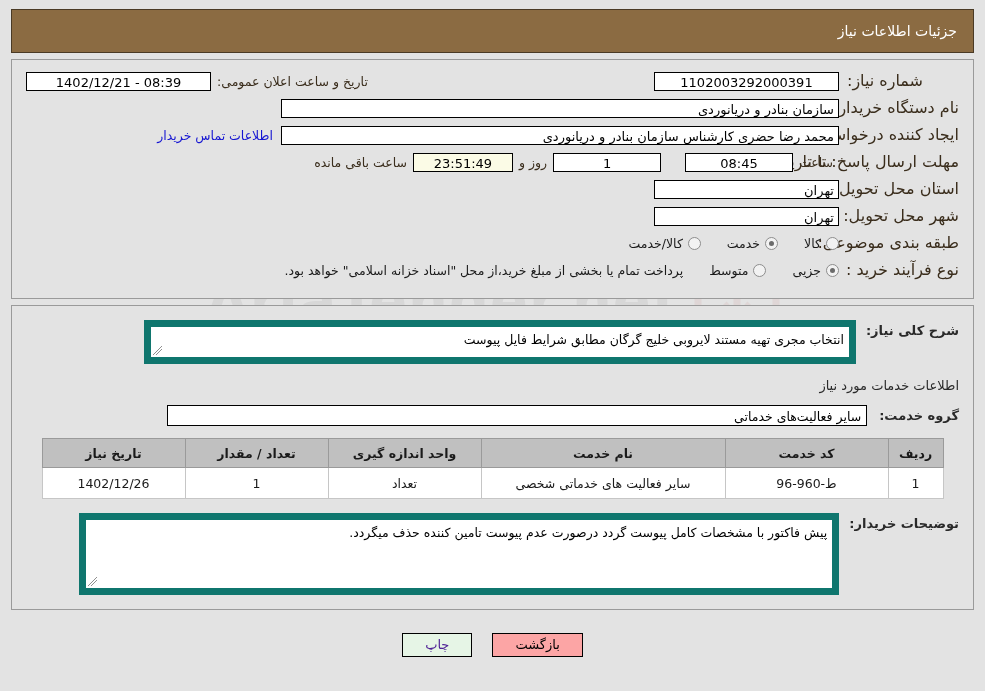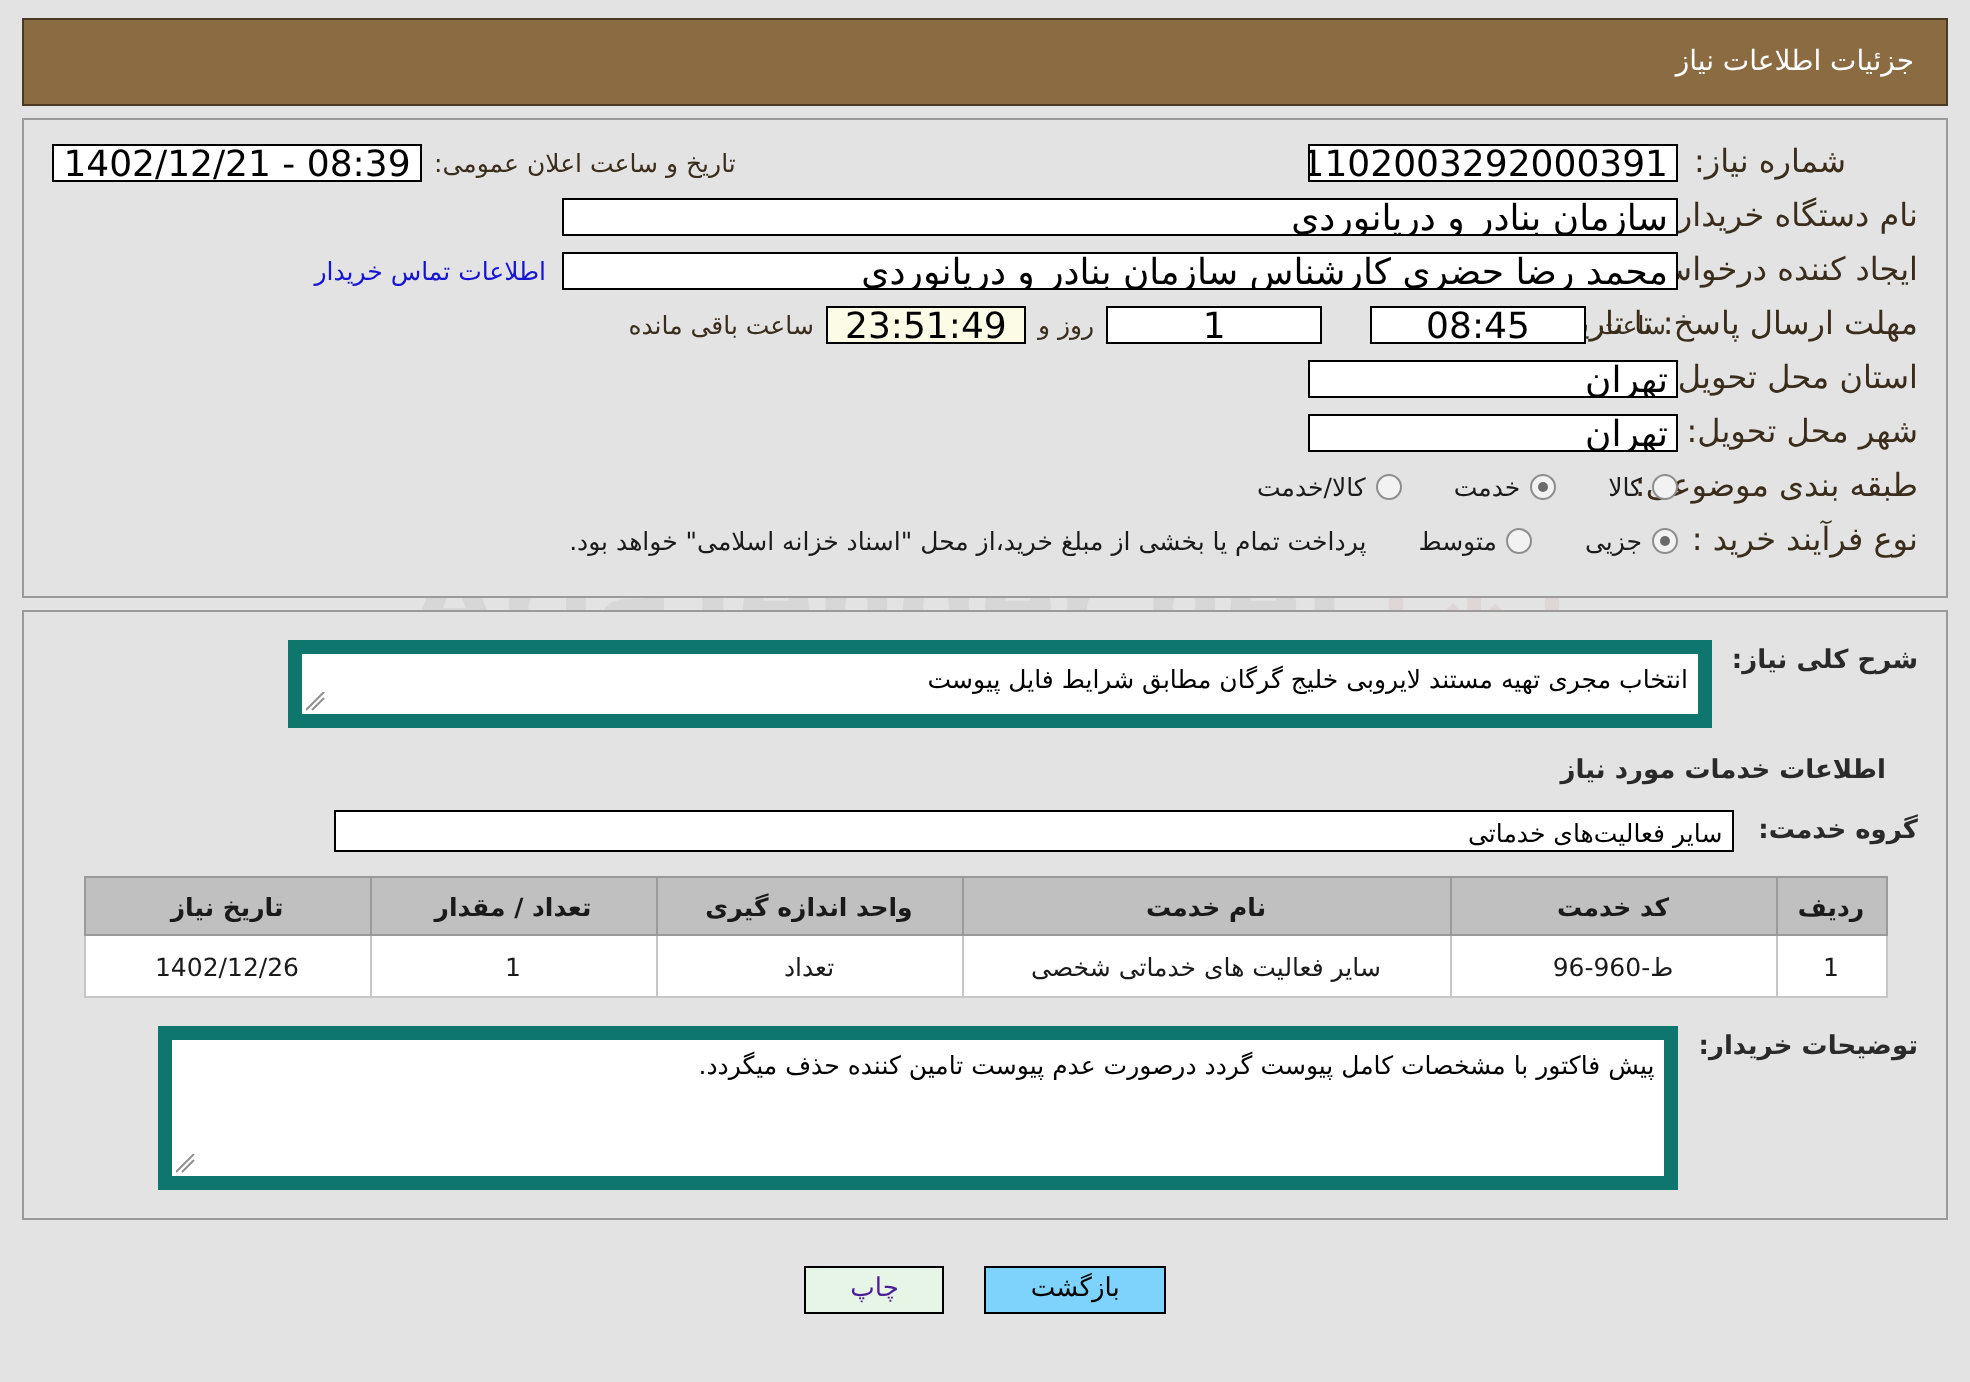--- a/index.html
+++ b/index.html
@@ -106,7 +106,7 @@
     background: #ffffff;
     height: 19px;
     line-height: 19px;
-    font-size: 18px;
+    font-size: 13px;
     padding: 0 4px;
     box-sizing: border-box;
     color: #000;

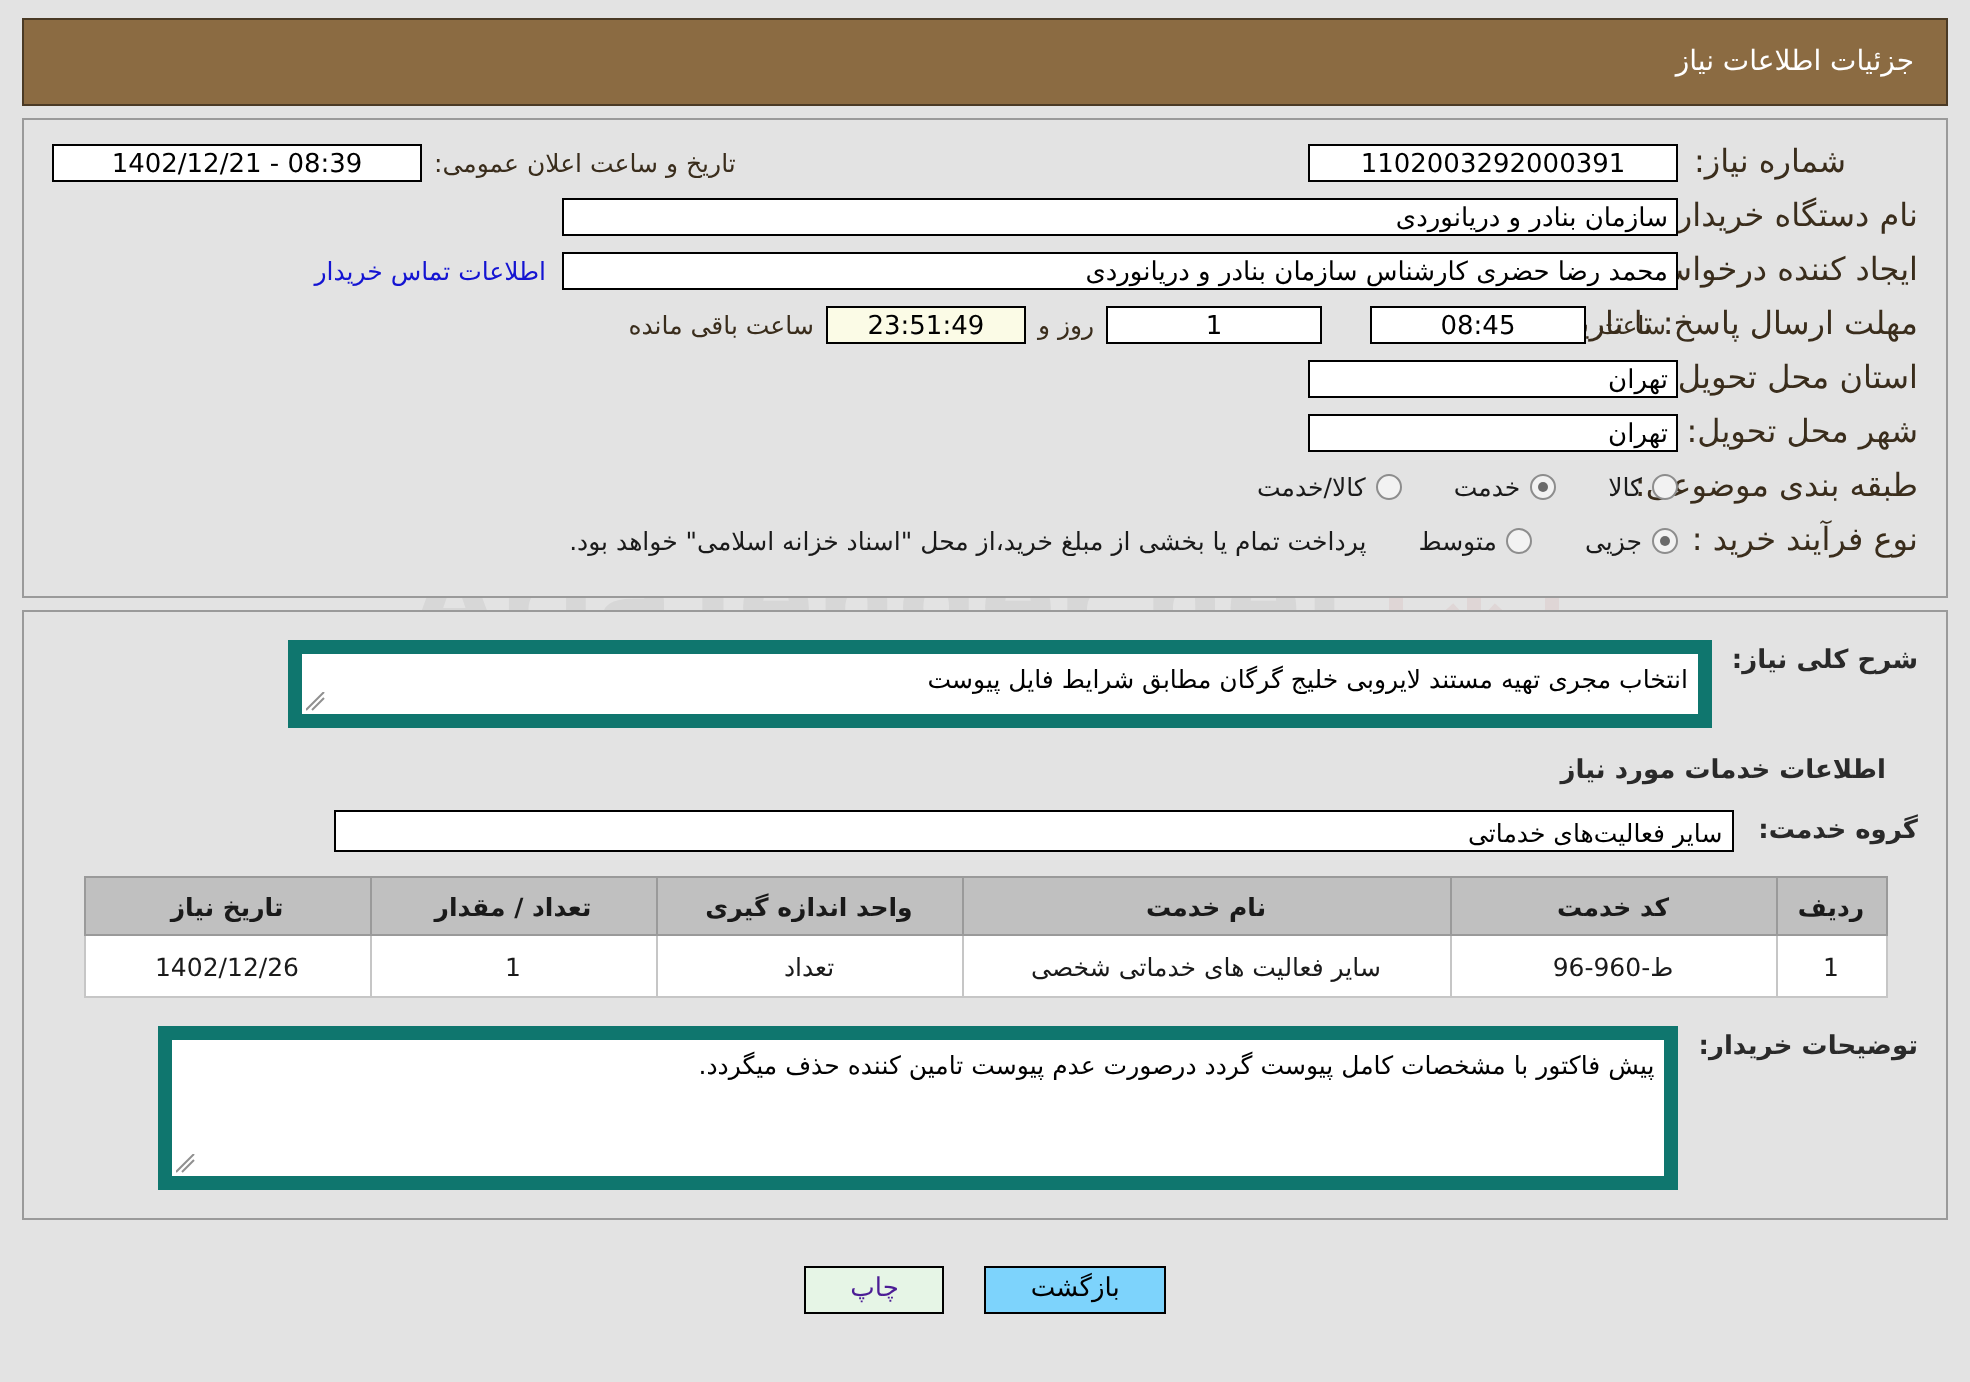--- a/index.html
+++ b/index.html
@@ -205,10 +205,10 @@
   .ta-notes { width: 760px; height: 82px; }
 
   .section-head {
-    font-weight: bold;
+    font-weight: normal;
     font-size: 13px;
     color: #2a2a2a;
-    margin: 14px 16px 12px 0;
+    margin: 14px 0 12px 0;
   }
 
   .grp-row { display: flex; align-items: center; margin-bottom: 12px; }

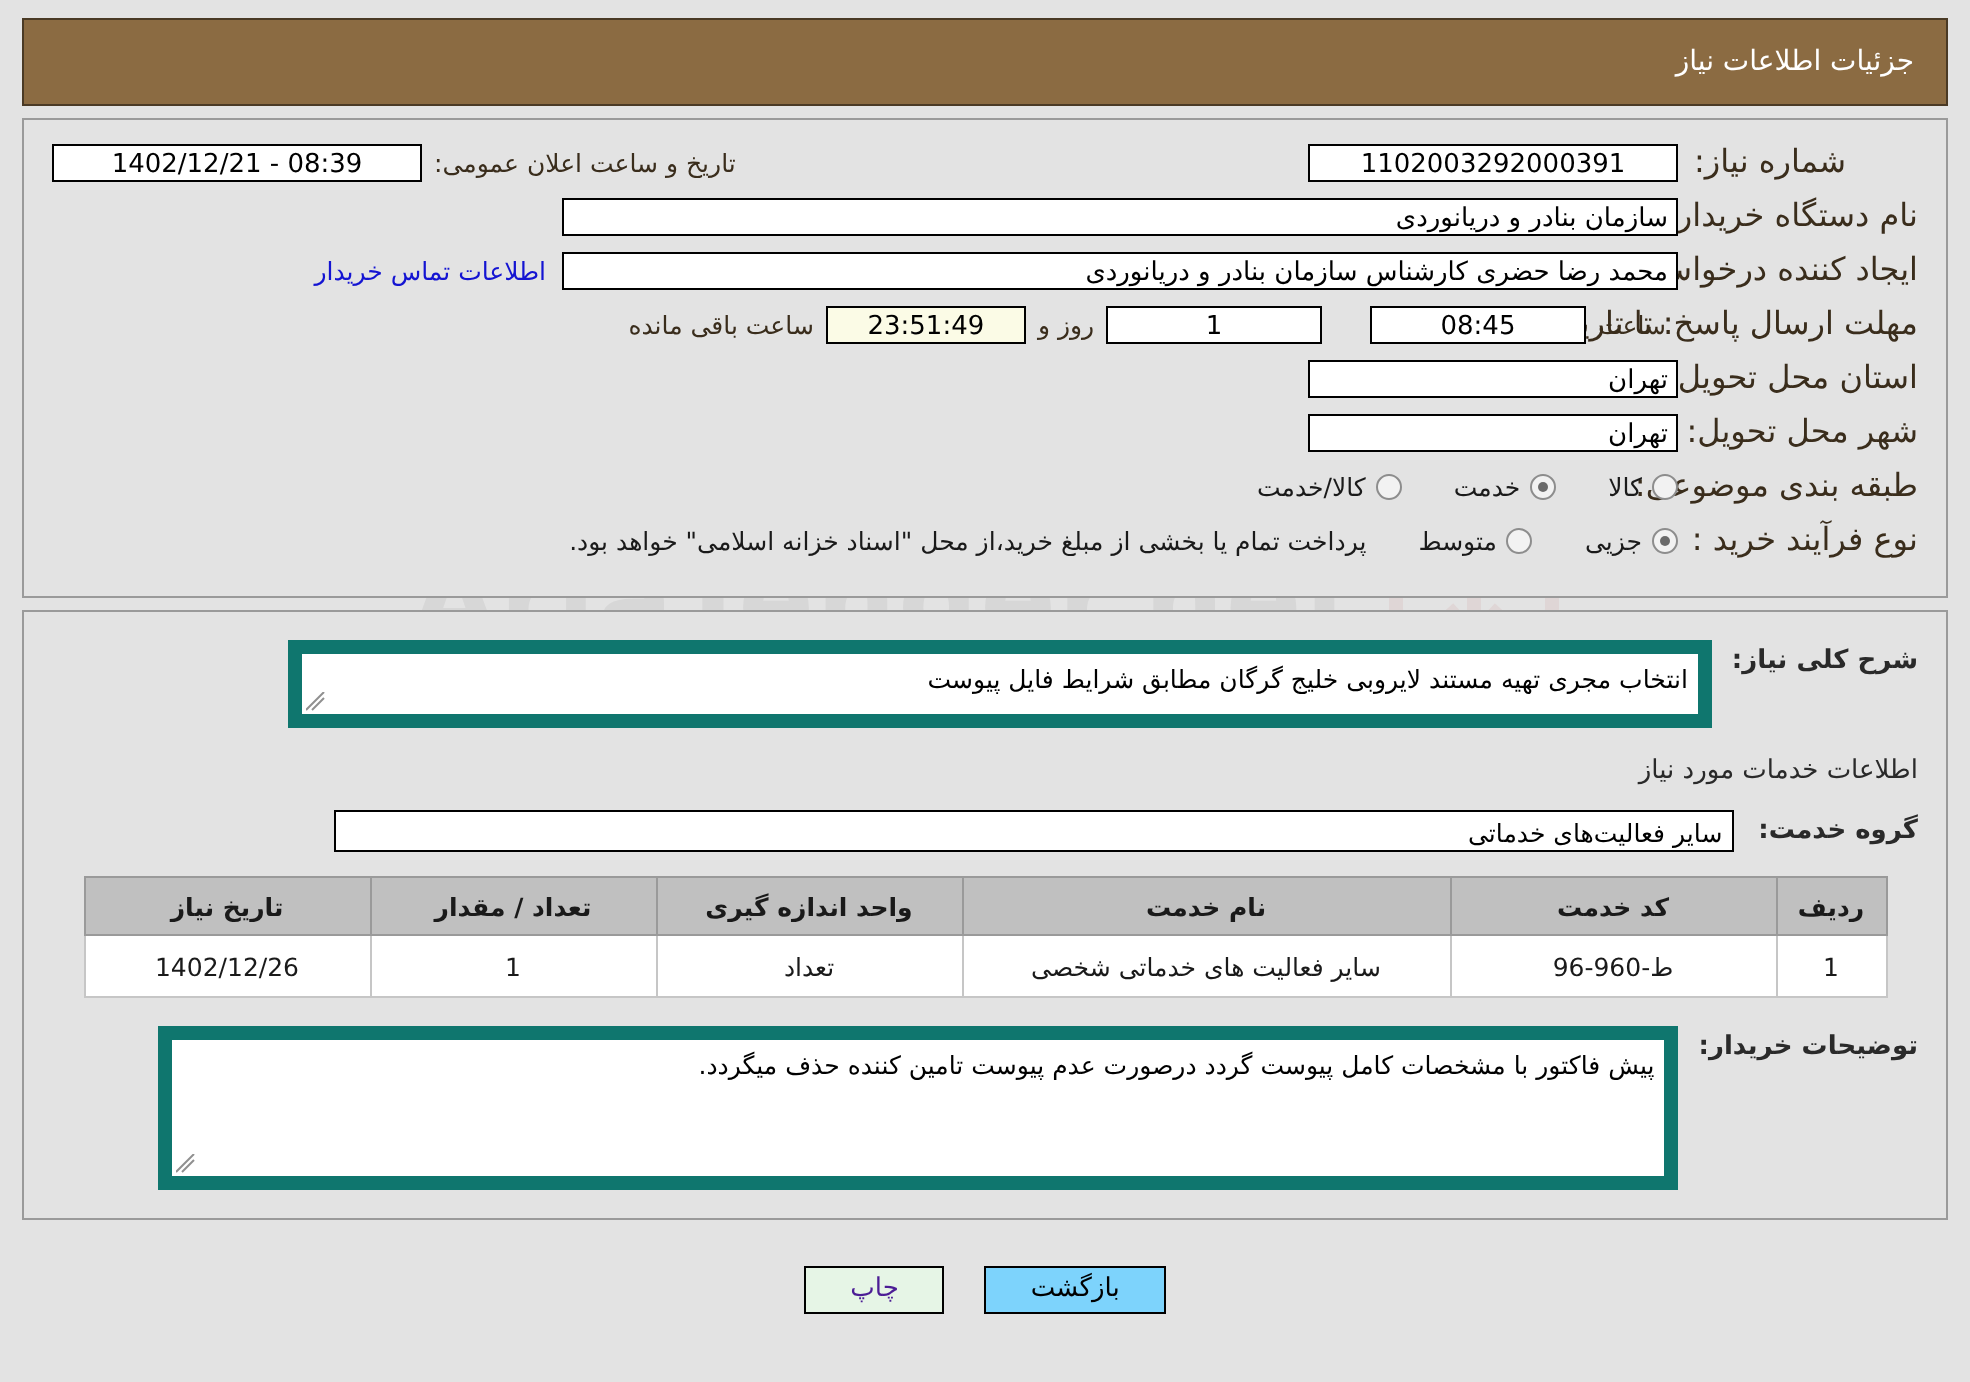--- a/index.html
+++ b/index.html
@@ -284,7 +284,7 @@
     line-height: 1.1;
   }
   .btn-print { background: #e6f5e6; color: #4c1d95; }
-  .btn-back  { background: #7dd3fc; color: #000; }
+  .btn-back  { background: #fca5a5; color: #000; }
 </style>
 </head>
 <body>

